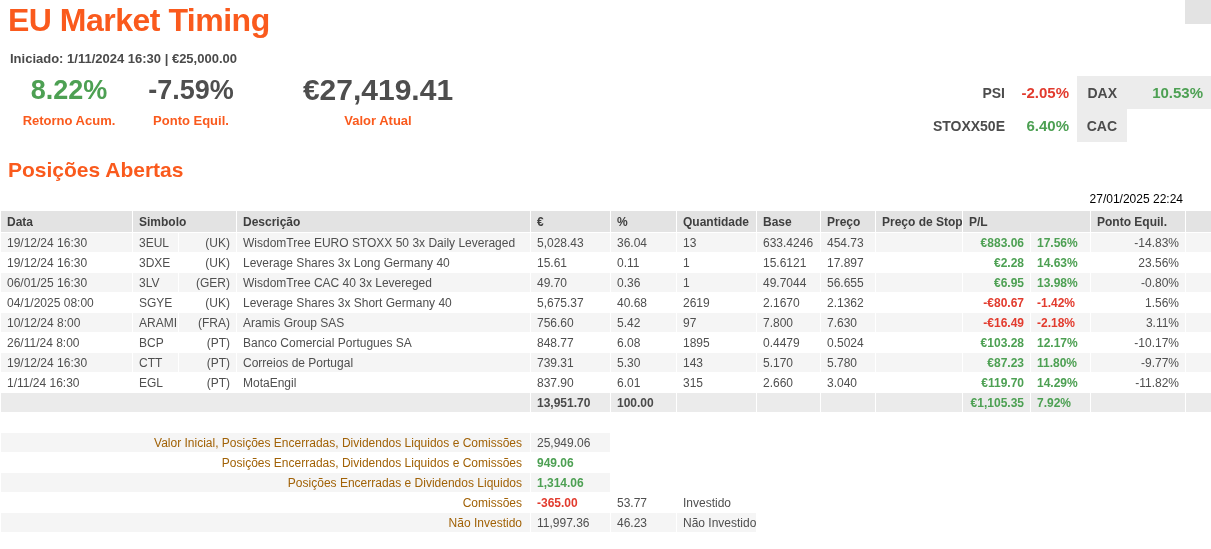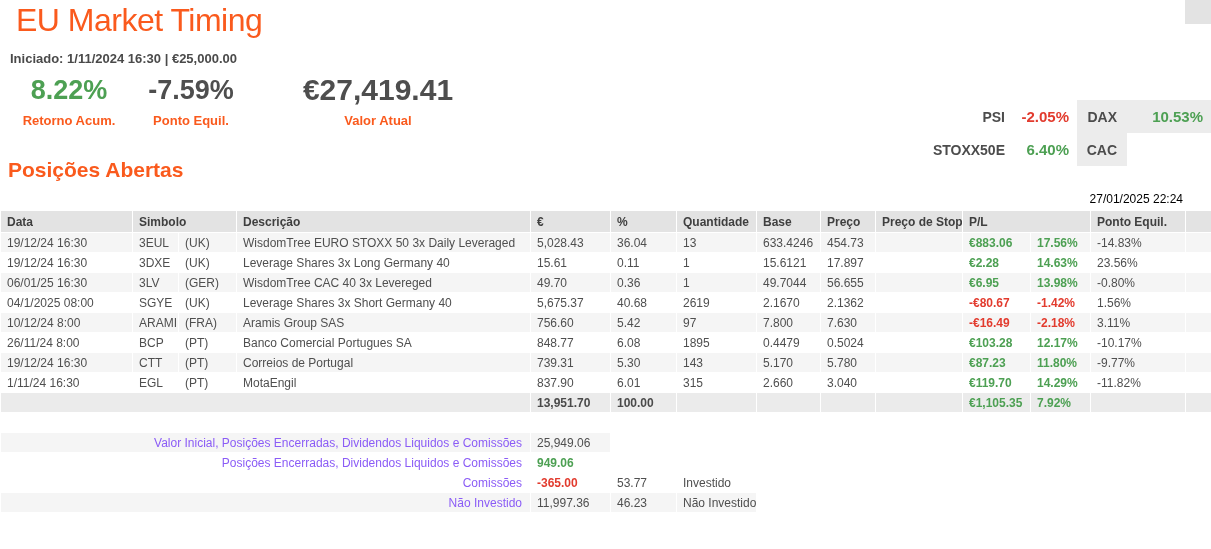--- a/index.html
+++ b/index.html
@@ -17,7 +17,7 @@
     background:#ffffff;color:var(--txt);
     font-family:"Liberation Sans", sans-serif;
   }
-  .title{position:absolute;top:2px;left:16px;font-size:32px;font-weight:400;color:var(--orange);letter-spacing:-0.5px;}
+  .title{position:absolute;top:2px;left:8px;font-size:32px;font-weight:700;color:var(--orange);letter-spacing:-0.5px;}
   .subtitle{position:absolute;top:51px;left:10px;font-size:13px;font-weight:700;color:#4a4a4a;}
   .corner{position:absolute;top:0;right:0;width:26px;height:24px;background:var(--hdr);}
 

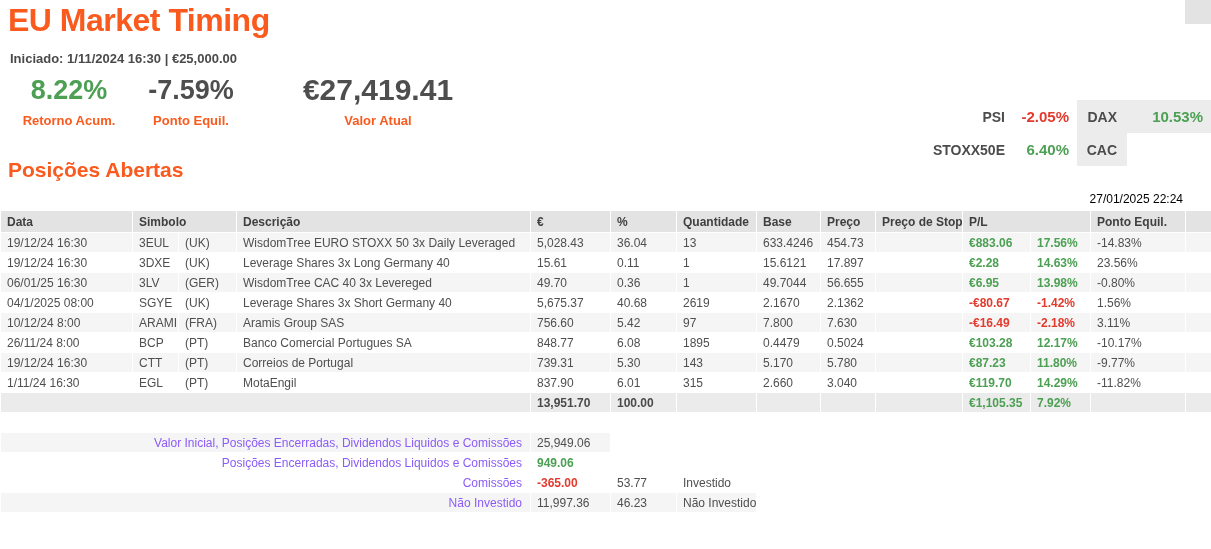--- a/index.html
+++ b/index.html
@@ -30,7 +30,7 @@
   #m2{left:138px;width:106px;}
   #m3{left:268px;width:220px;}
 
-  .indices{position:absolute;top:76px;right:0;display:grid;grid-template-columns:110px 62px 50px 84px;margin-top:24px;}
+  .indices{position:absolute;top:76px;right:0;display:grid;grid-template-columns:110px 62px 50px 84px;}
   .idx-cell{height:33px;display:flex;align-items:center;justify-content:flex-end;}
   .idx-name{font-size:14px;font-weight:600;color:#4c4c4c;padding-right:10px;}
   .idx-val{font-size:15px;font-weight:700;padding-right:8px;}

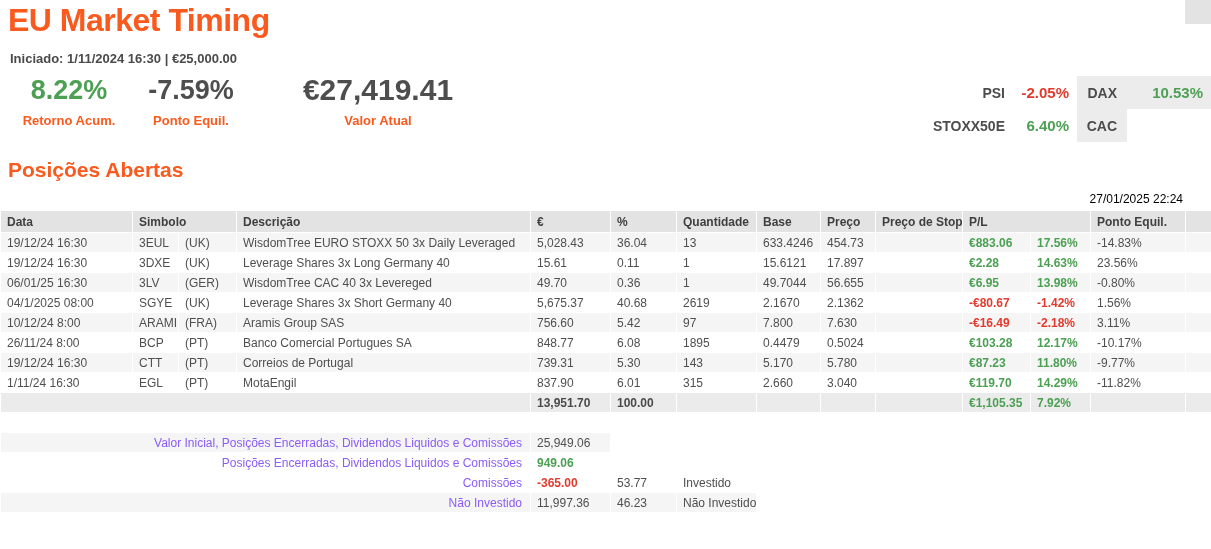--- a/index.html
+++ b/index.html
@@ -51,7 +51,7 @@
   }
   thead th{background:var(--hdr);font-weight:600;color:#3f3f3f;height:22px;}
   tr.band td{background:var(--band);}
-  .right{}
+  .right{text-align:right;}
   .v-green{color:var(--green);font-weight:700;}
   .v-red{color:var(--red);font-weight:700;}
   tr.total td{background:#ebebeb;font-weight:700;color:#4a4a4a;}

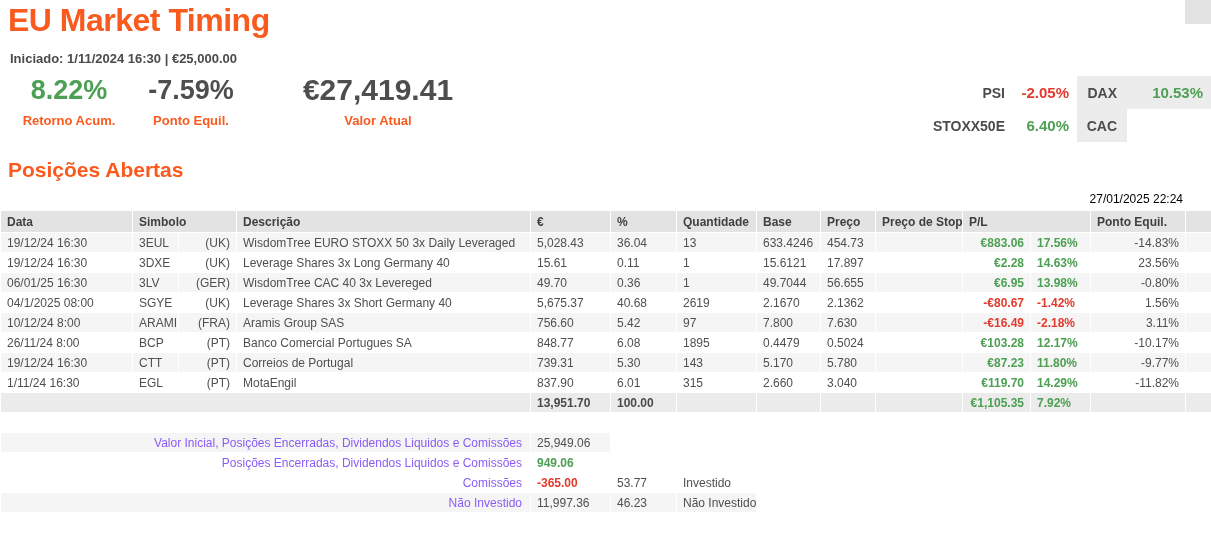--- a/index.html
+++ b/index.html
@@ -57,7 +57,7 @@
   tr.total td{background:#ebebeb;font-weight:700;color:#4a4a4a;}
   tr.total td.v-green{color:var(--green);}
   tr.spacer td{background:#ffffff;height:20px;}
-  .sum-label{text-align:right;color:#8b5cf6;padding-right:8px;}
+  .sum-label{text-align:right;color:#a16207;padding-right:8px;}
   .fill{background:var(--band);}
 </style>
 </head>

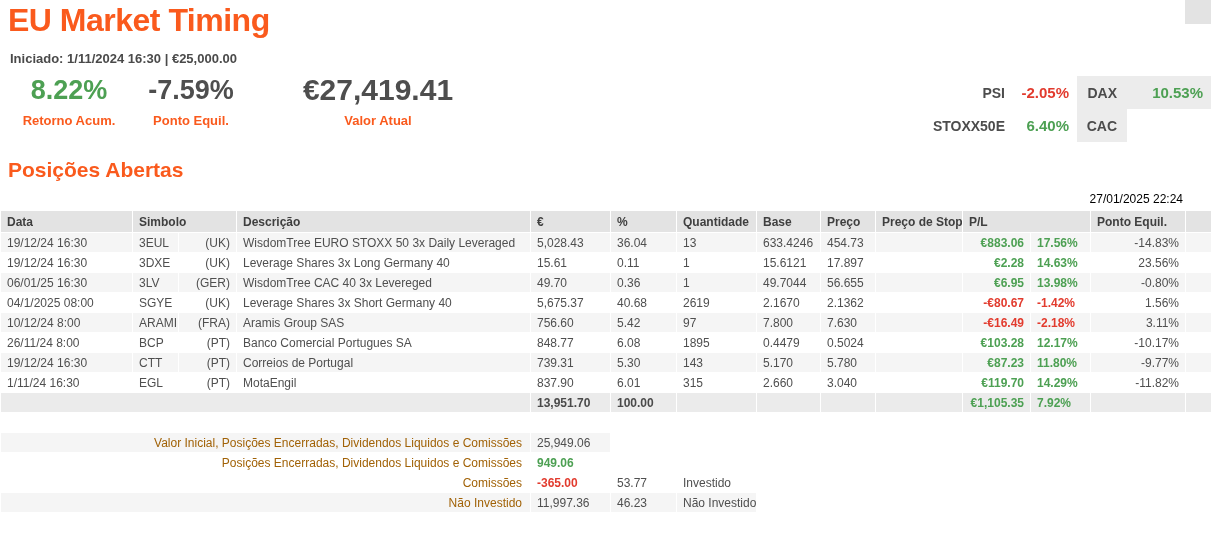--- a/index.html
+++ b/index.html
@@ -290,6 +290,13 @@
         <td colspan="7"></td>
       </tr>
       <tr>
+        <td class="sum-label fill" colspan="4">Posições Encerradas e Dividendos Liquidos</td>
+        <td class="fill v-green">1,314.06</td>
+        <td></td>
+        <td></td>
+        <td colspan="7"></td>
+      </tr>
+      <tr>
         <td class="sum-label" colspan="4">Comissões</td>
         <td class="v-red">-365.00</td>
         <td>53.77</td>

